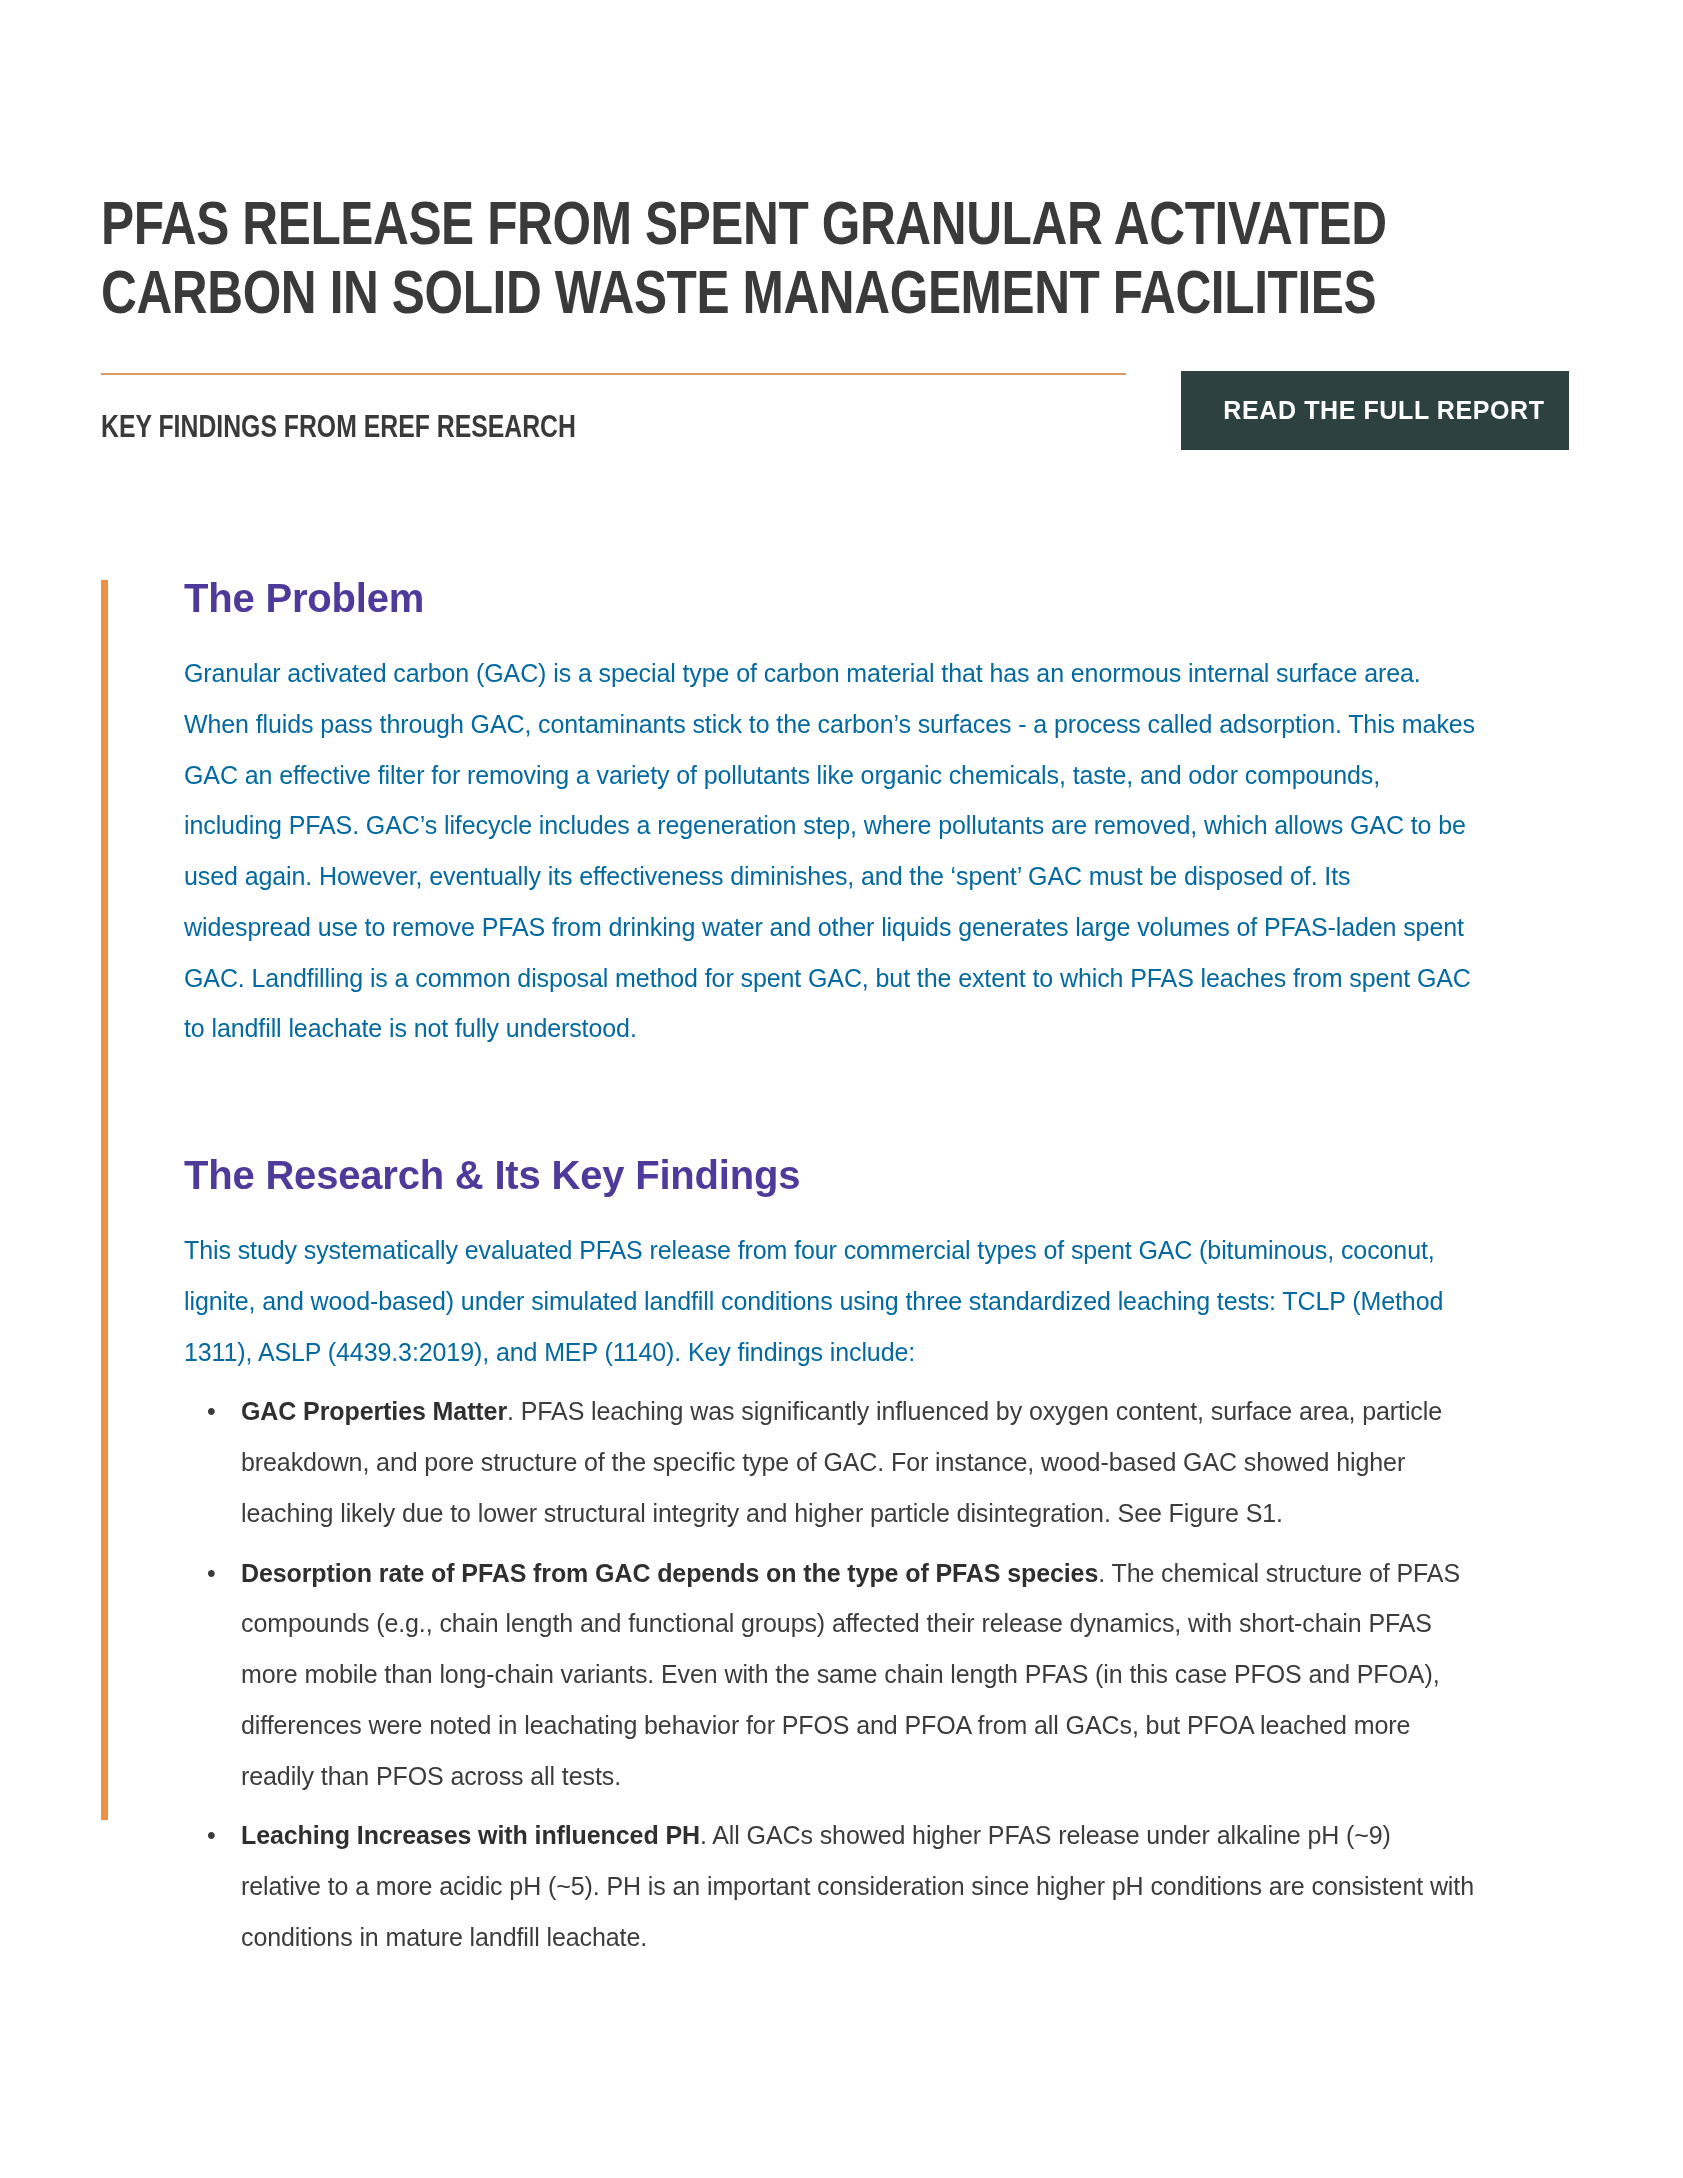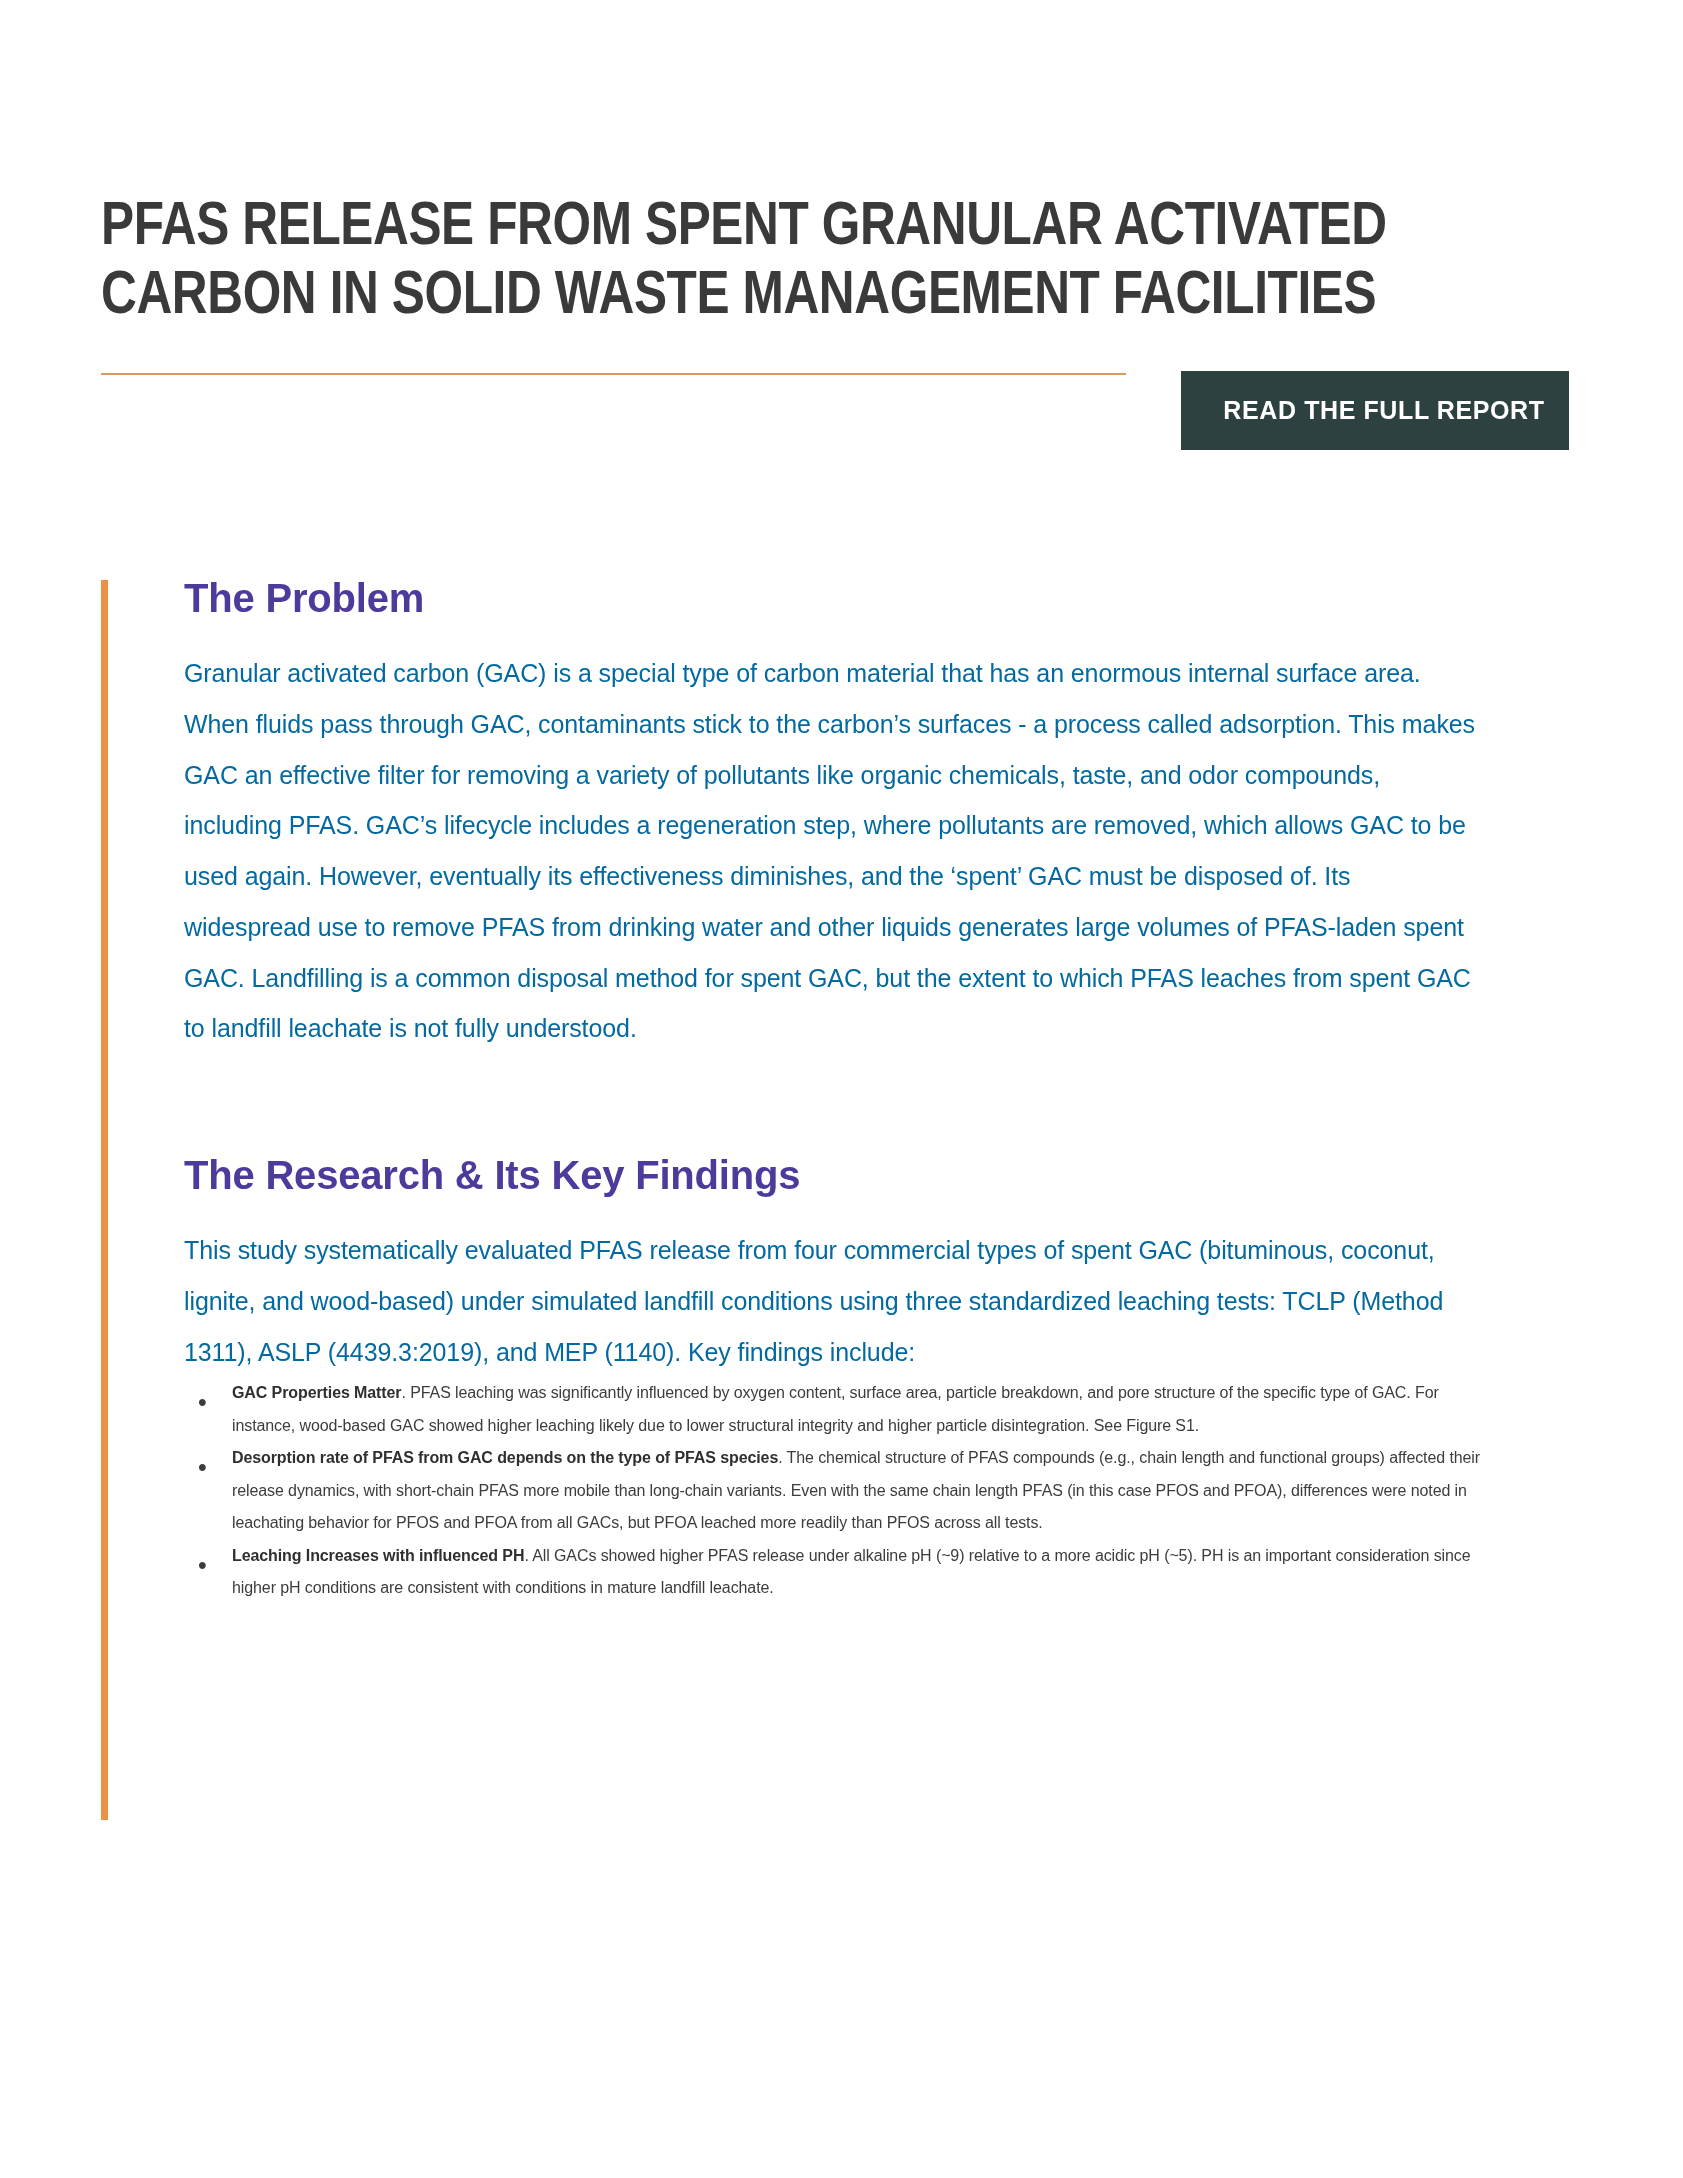--- a/index.html
+++ b/index.html
@@ -188,6 +188,9 @@
 
   <div class="title-rule"></div>
 
+  <div class="subtitle-row">
+    <h2 class="doc-subtitle">KEY FINDINGS FROM EREF RESEARCH</h2>
+  </div>
 
   <button class="cta-button">READ THE FULL REPORT</button>
 

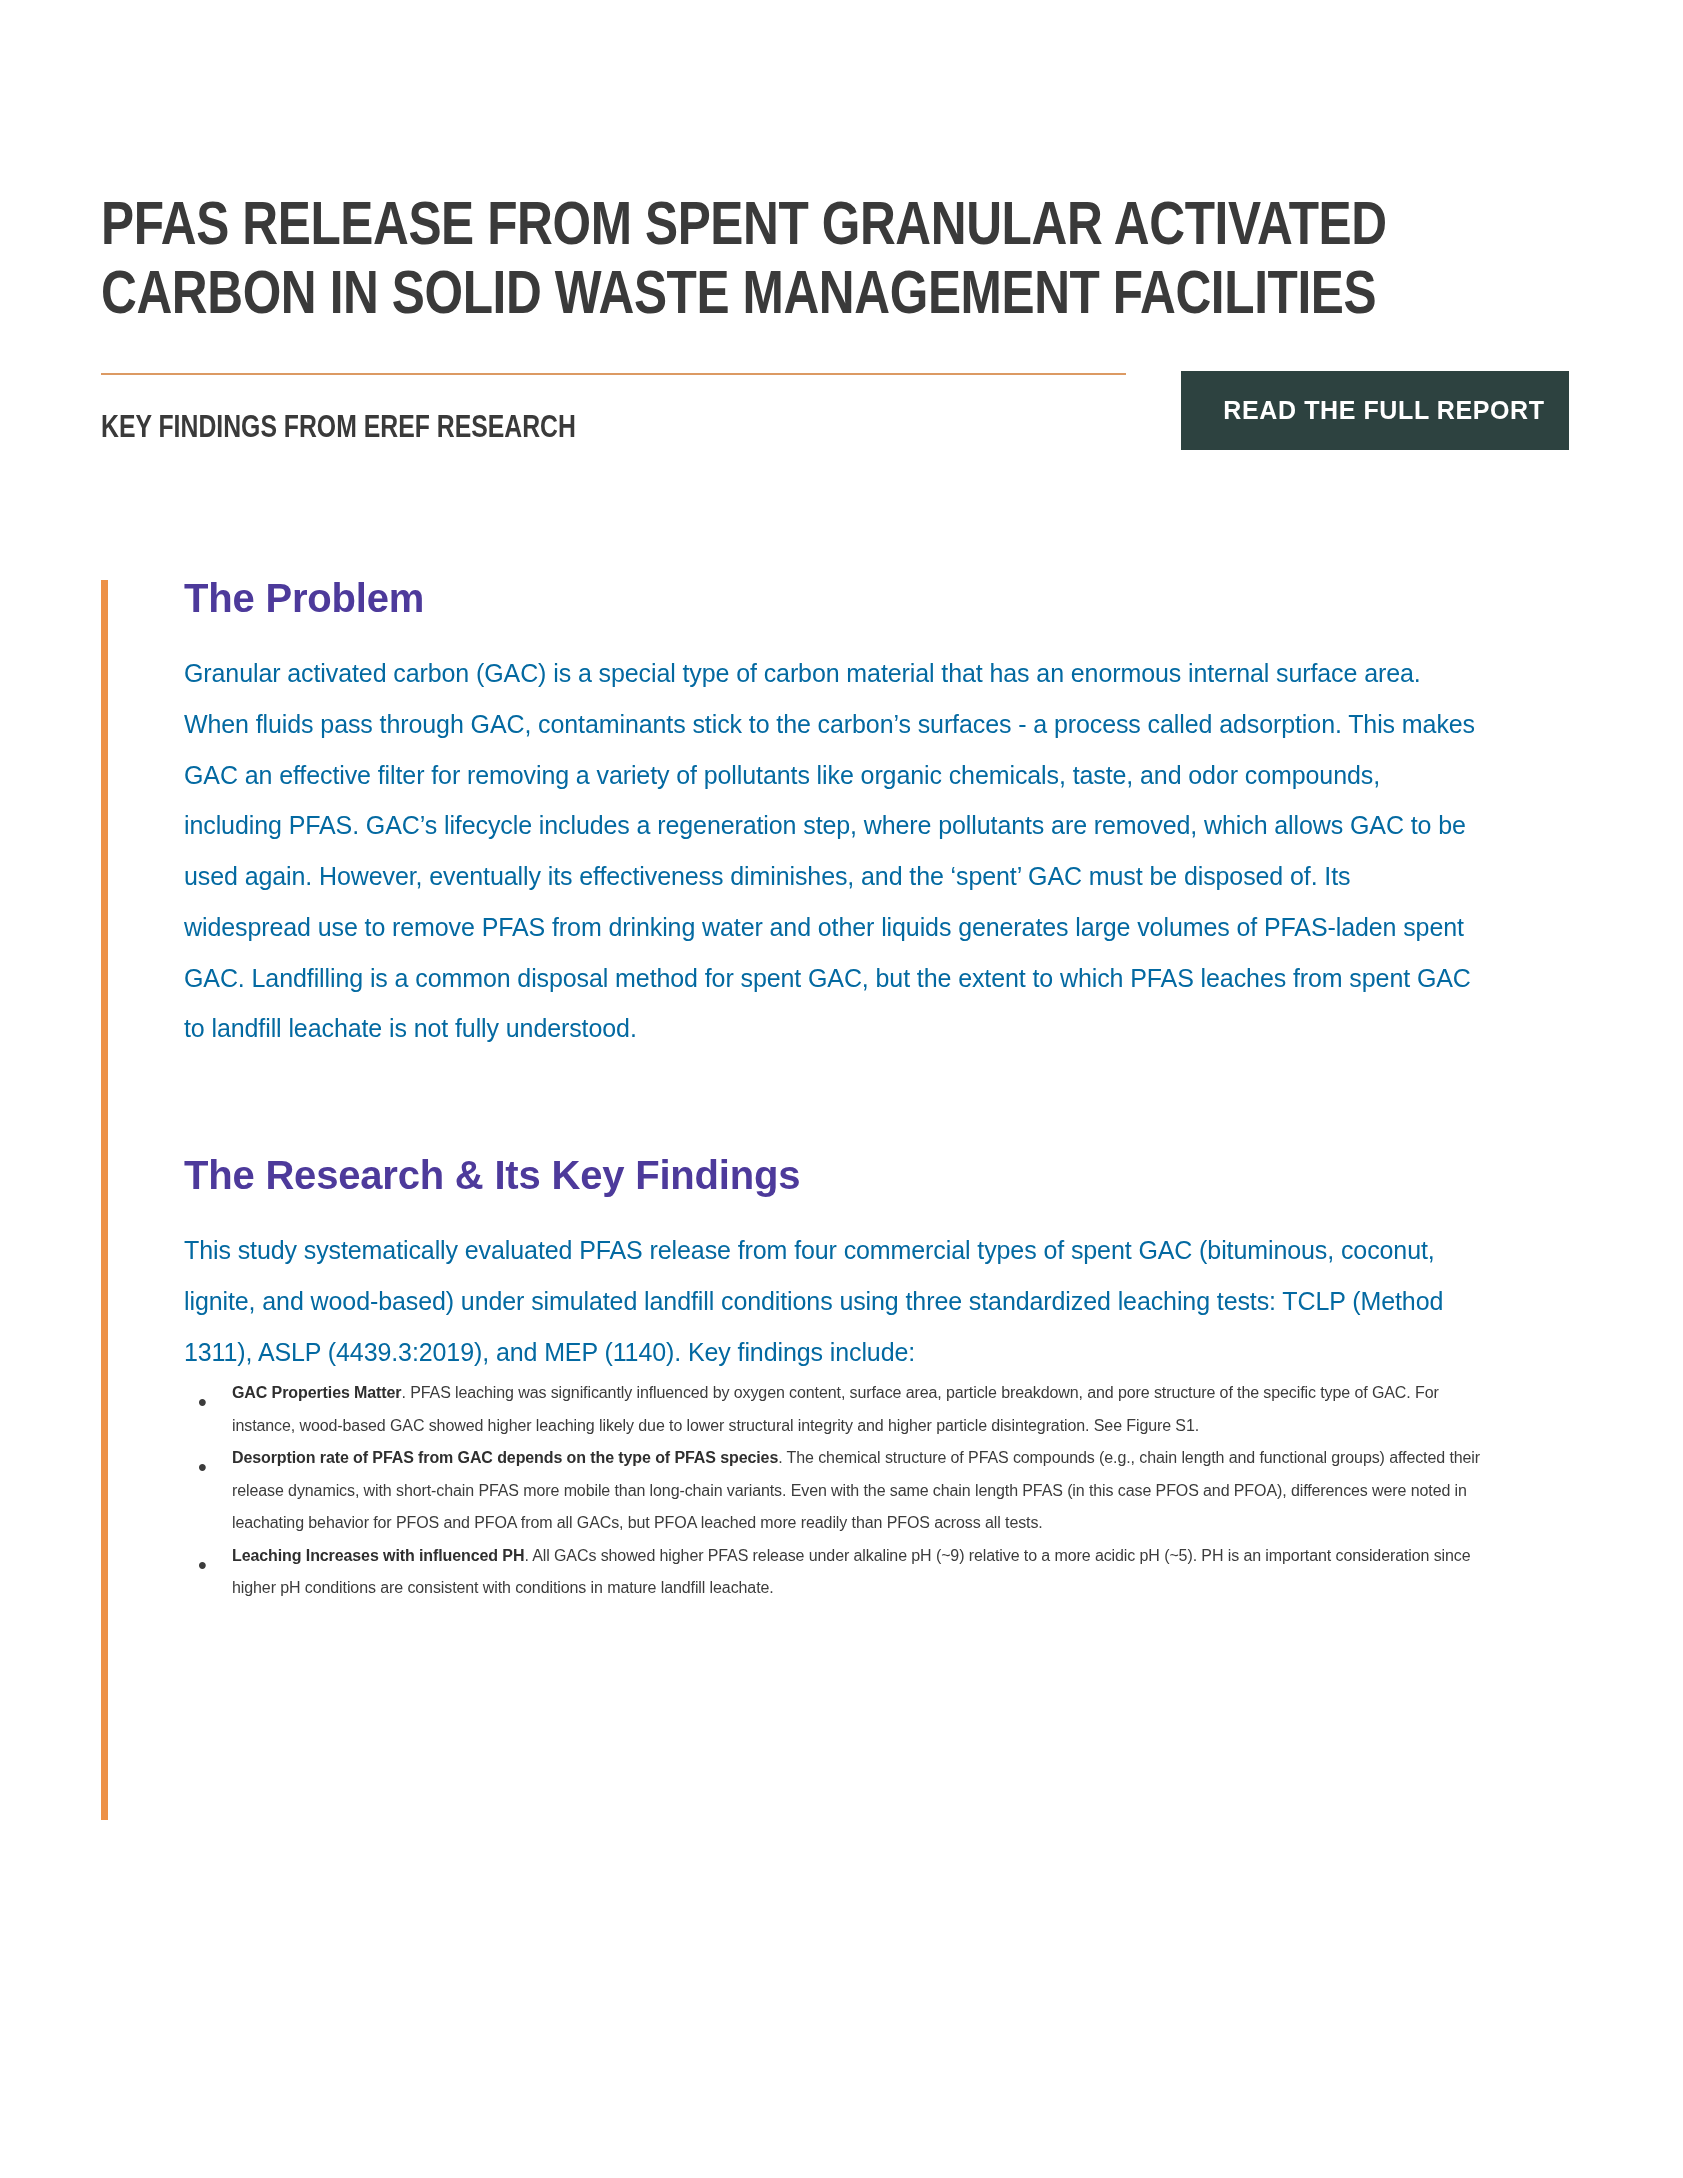--- a/index.html
+++ b/index.html
@@ -155,11 +155,11 @@
     padding-left: 48px;
     font-family: "Liberation Sans", sans-serif;
     font-weight: 400;
-    font-size: 16px;
+    font-size: 25px;
     line-height: 2.03;
     color: #3c3c3c;
     letter-spacing: -0.1px;
-    margin: 0;
+    margin: 9px;
   }
 
   .bullet-item::before {

